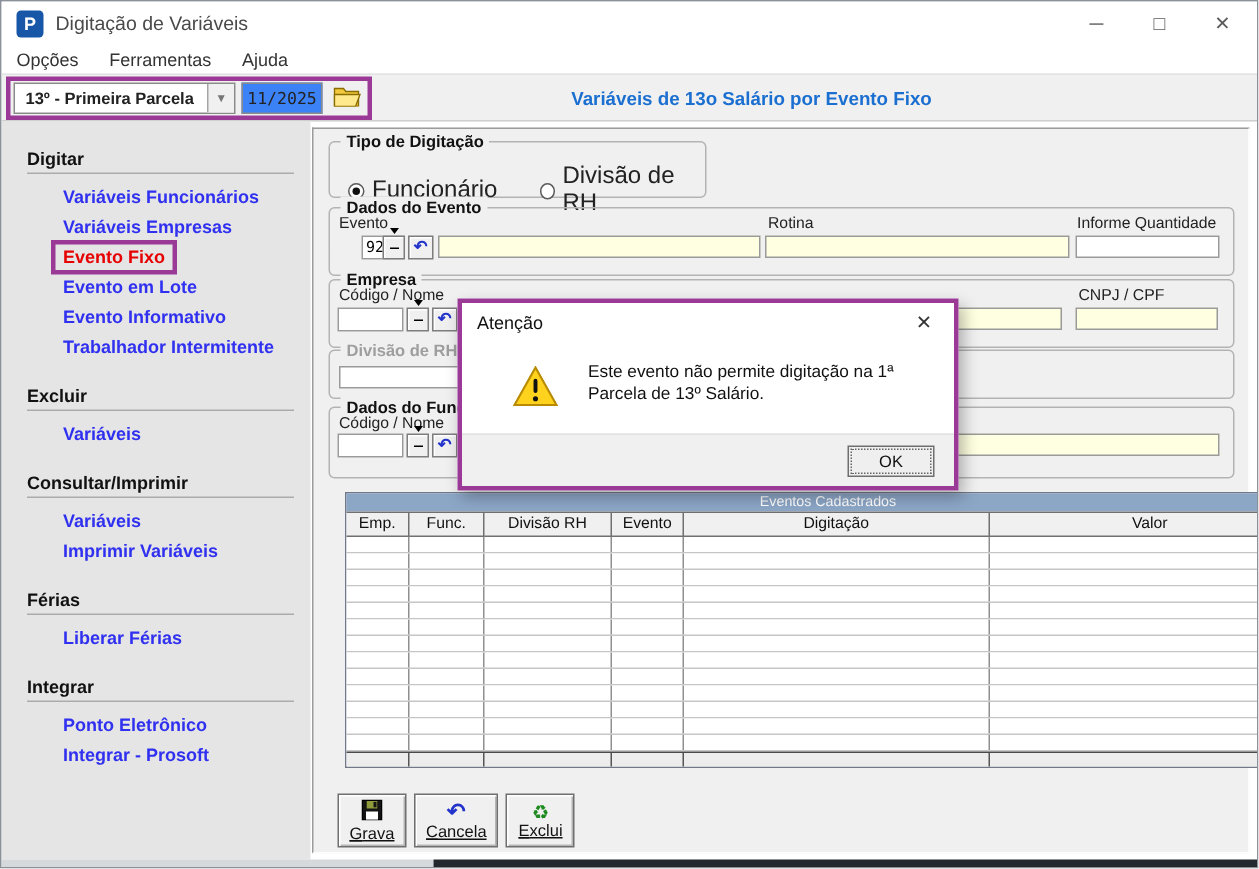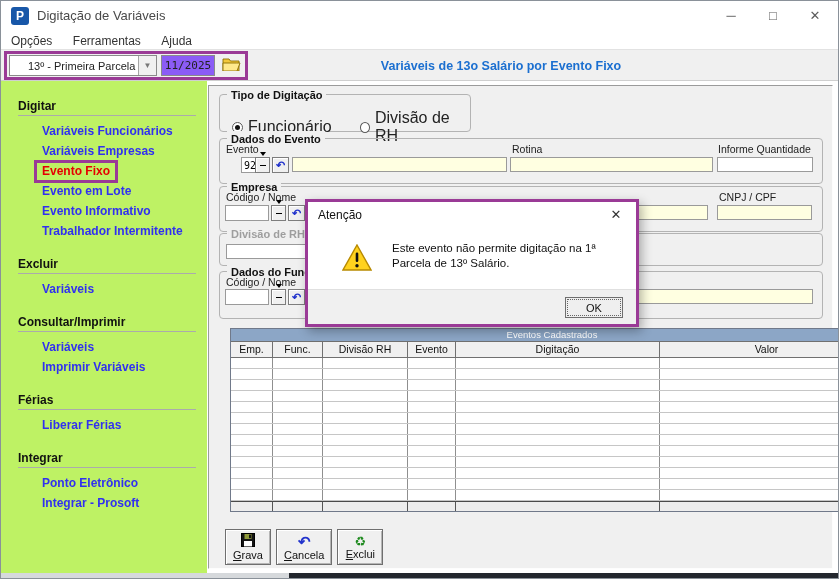--- a/index.html
+++ b/index.html
@@ -21,7 +21,7 @@
   .annot{outline:3px solid #9a3a96;}
   .period-box{position:absolute;left:6px;top:4px;display:flex;align-items:center;gap:4px;padding:1px 2px;}
   .combo{width:148px;height:21px;background:#fff;border:1px solid #8a8a8a;display:flex;align-items:center;box-sizing:border-box;}
-  .combo-text{flex:1;font-size:11px;font-weight:normal;color:#222;padding-left:18px;white-space:nowrap;overflow:hidden;}
+  .combo-text{flex:1;font-size:11px;font-weight:bold;color:#222;padding-left:7px;white-space:nowrap;overflow:hidden;}
   .combo-btn{width:17px;height:100%;background:#f0f0f0;border-left:1px solid #a5a5a5;display:flex;align-items:center;justify-content:center;color:#777;font-size:8px;}
   .date-fld{width:54px;height:21px;background:#8b5cf6;border:1px solid #8a8a8a;font-family:"DejaVu Sans Mono",monospace;
             font-size:11px;text-align:center;color:#222;box-sizing:border-box;padding:0;}

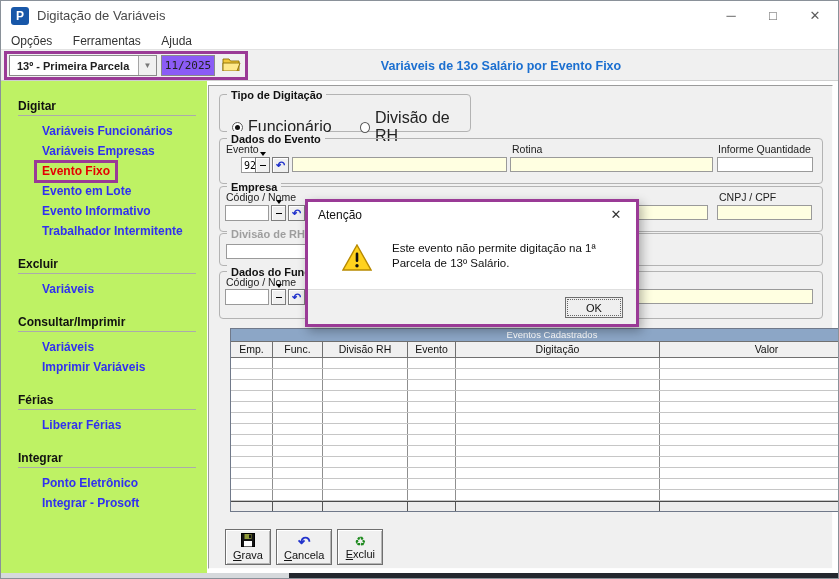--- a/index.html
+++ b/index.html
@@ -23,7 +23,7 @@
   .combo{width:148px;height:21px;background:#fff;border:1px solid #8a8a8a;display:flex;align-items:center;box-sizing:border-box;}
   .combo-text{flex:1;font-size:11px;font-weight:bold;color:#222;padding-left:7px;white-space:nowrap;overflow:hidden;}
   .combo-btn{width:17px;height:100%;background:#f0f0f0;border-left:1px solid #a5a5a5;display:flex;align-items:center;justify-content:center;color:#777;font-size:8px;}
-  .date-fld{width:54px;height:21px;background:#8b5cf6;border:1px solid #8a8a8a;font-family:"DejaVu Sans Mono",monospace;
+  .date-fld{width:54px;height:21px;background:#3b82f6;border:1px solid #8a8a8a;font-family:"DejaVu Sans Mono",monospace;
             font-size:11px;text-align:center;color:#222;box-sizing:border-box;padding:0;}
   .folder-btn{width:24px;height:21px;display:flex;align-items:center;justify-content:center;background:transparent;border:none;}
   .header-title{position:absolute;left:200px;top:0;width:600px;height:32px;line-height:32px;text-align:center;

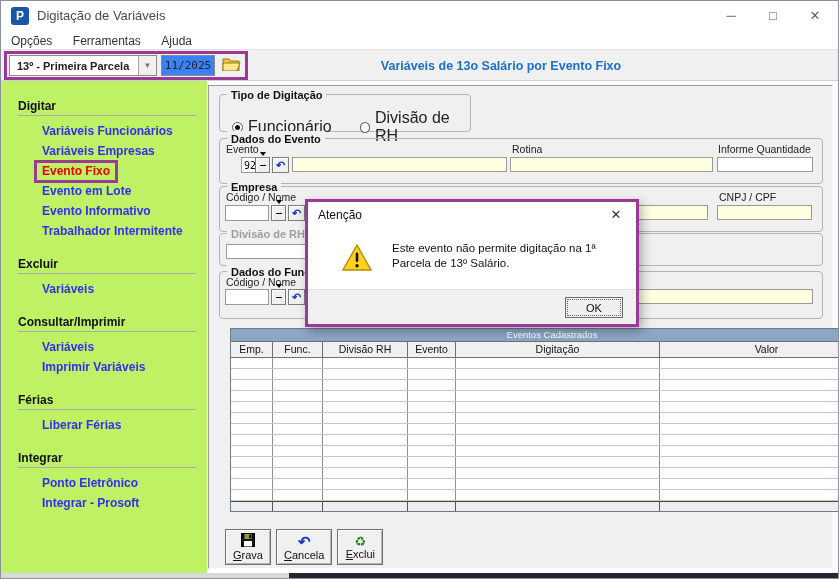--- a/index.html
+++ b/index.html
@@ -29,7 +29,7 @@
   .header-title{position:absolute;left:200px;top:0;width:600px;height:32px;line-height:32px;text-align:center;
                 font-size:12.5px;font-weight:bold;color:#1b6fd0;}
   
-  .sidebar{position:absolute;left:0;top:80px;width:206px;height:492px;background:#bef264;padding:18px 0 0 17px;box-sizing:border-box;}
+  .sidebar{position:absolute;left:0;top:80px;width:206px;height:492px;background:#e5e5e5;padding:18px 0 0 17px;box-sizing:border-box;}
   .side-heading{font-size:12px;font-weight:bold;color:#111;margin:0 0 2px 0;}
   .side-rule{width:178px;border:none;border-top:1px solid #ababab;margin:2px 0 7px 0;}
   .side-links{margin:0 0 17px 0;}

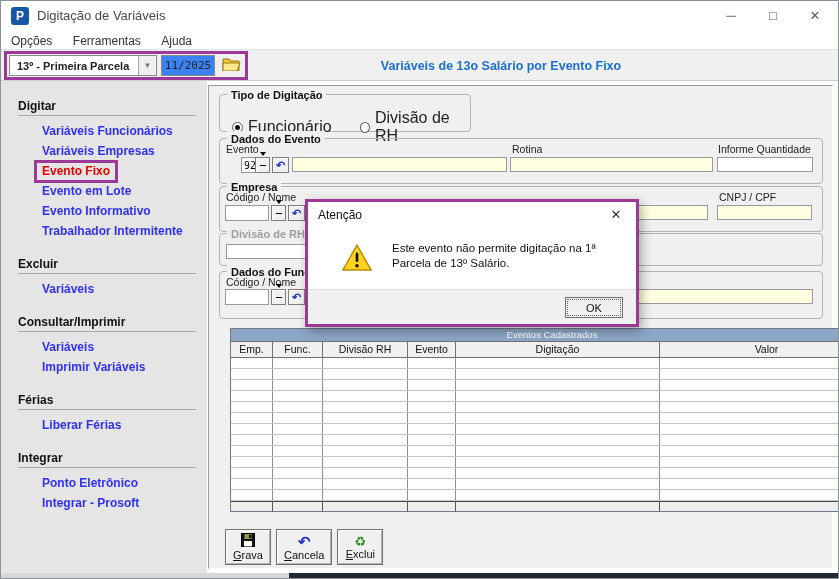--- a/index.html
+++ b/index.html
@@ -71,7 +71,7 @@
         box-shadow:inset 1px 1px 0 #fff,inset -1px -1px 0 #b5b5b5;
         display:flex;flex-direction:column;align-items:center;justify-content:center;gap:1px;
         font-size:11px;color:#111;padding:2px 7px;box-sizing:border-box;font-family:"Liberation Sans",sans-serif;}
-  .abtn .lbl-b{display:block;line-height:11px;}
+  .abtn .lbl-b{display:block;line-height:11px;text-decoration:underline;}
   .abtn .lbl-b::first-letter{text-decoration:underline;}
   .recycle-glyph{color:#1f8a1f;font-size:13px;line-height:13px;}
   

